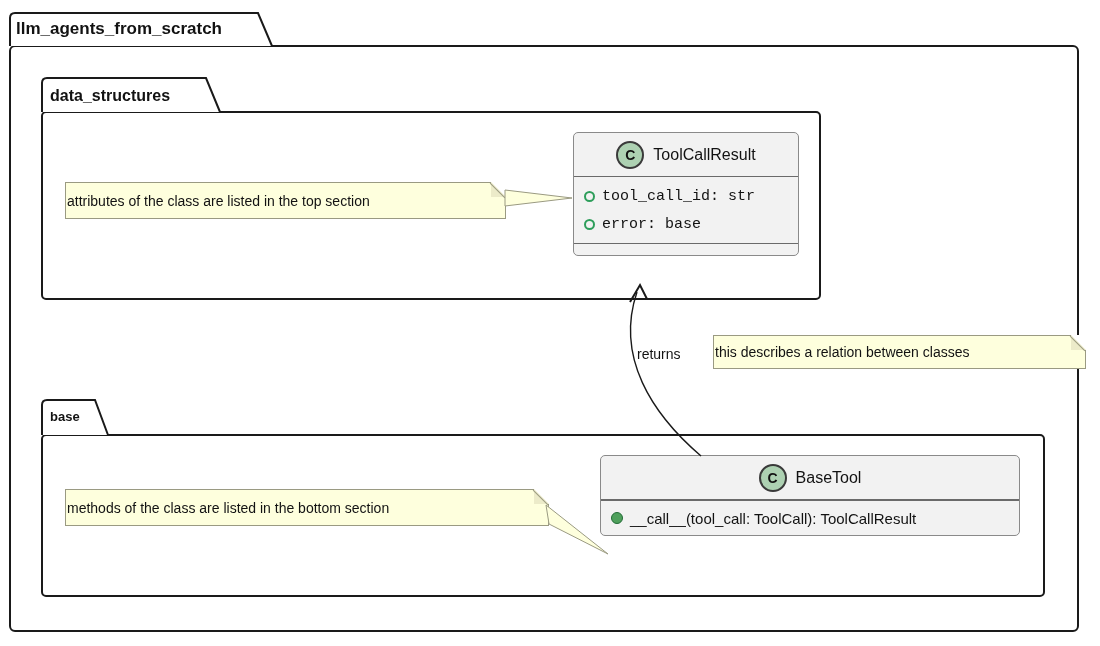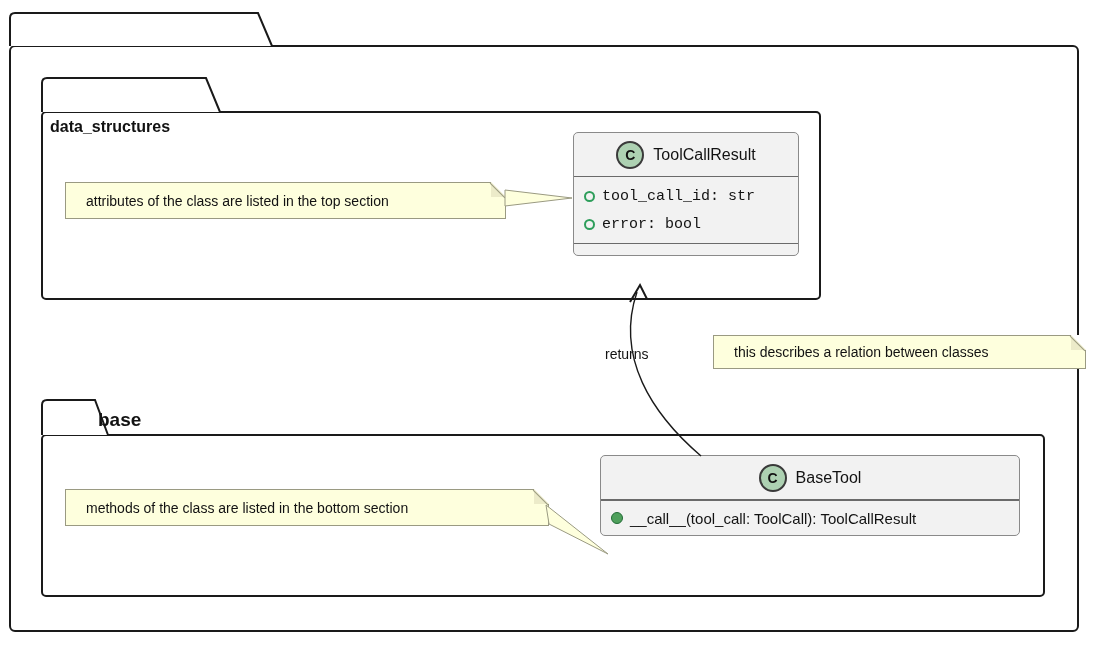--- a/index.html
+++ b/index.html
@@ -101,6 +101,7 @@
     <path class="pkg-tab" d="M42,435 L42,405 Q42,400 47,400 L95,400 L108,435"></path>
   </svg>
 
+  <div class="pkg-title" id="ttl-root">llm_agents_from_scratch</div>
   <div class="pkg-title" id="ttl-ds">data_structures</div>
   <div class="pkg-title" id="ttl-base">base</div>
 

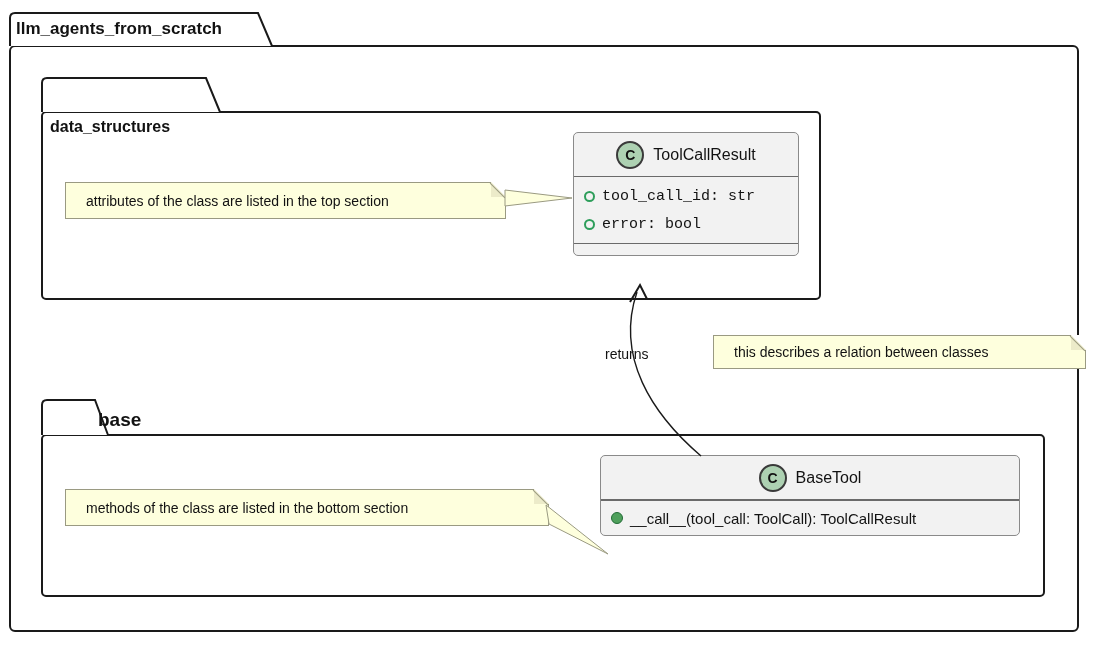--- a/index.html
+++ b/index.html
@@ -17,7 +17,7 @@
 
   .pkg-title { position:absolute; z-index:1; font-weight:700; white-space:nowrap; }
   #ttl-root { left:16px;  top:19px;  font-size:17px; }
-  #ttl-ds   { left:50px;  top:87px;  font-size:16px;margin-top:31px; }
+  #ttl-ds   { left:50px;  top:87px;  font-size:16px; }
   #ttl-base { left:50px;  top:409px; font-size:19px;margin-left:48px; }
 
   .uml-class {

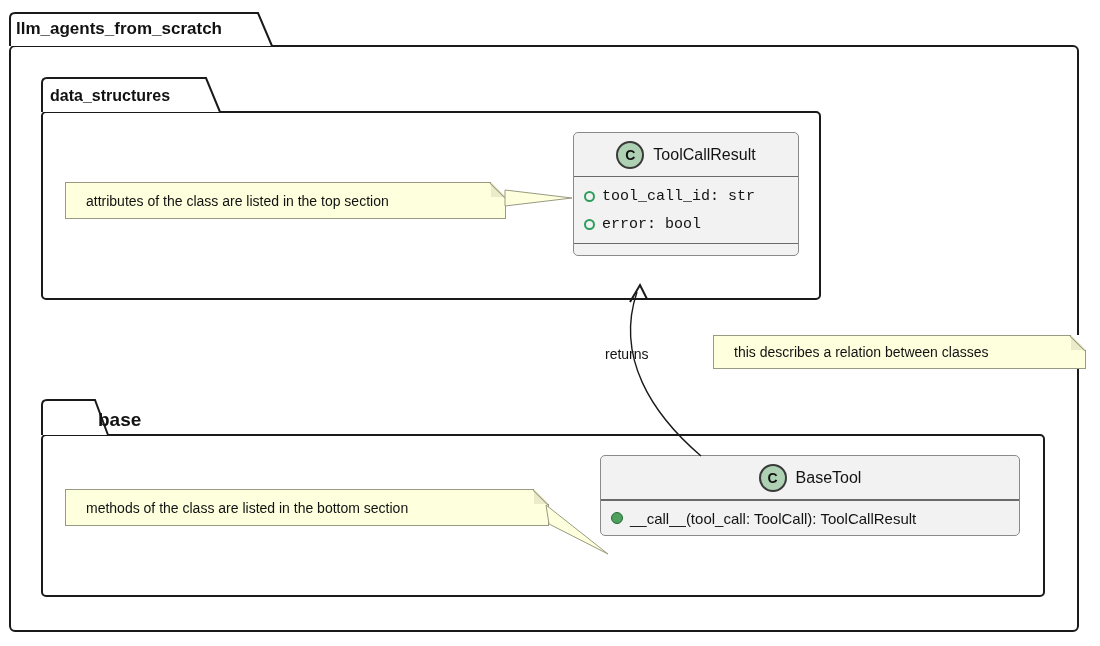--- a/index.html
+++ b/index.html
@@ -61,7 +61,7 @@
   .note {
     position:absolute; z-index:2; box-sizing:border-box;
     background:var(--note-fill,#feffdd); border:1px solid var(--note-border,#9a9a82);
-    display:flex; align-items:center; padding:0 20px;
+    display:flex; align-items:center; padding:0 1px;
     font-size:14px; white-space:nowrap;
   }
   .note::before { 

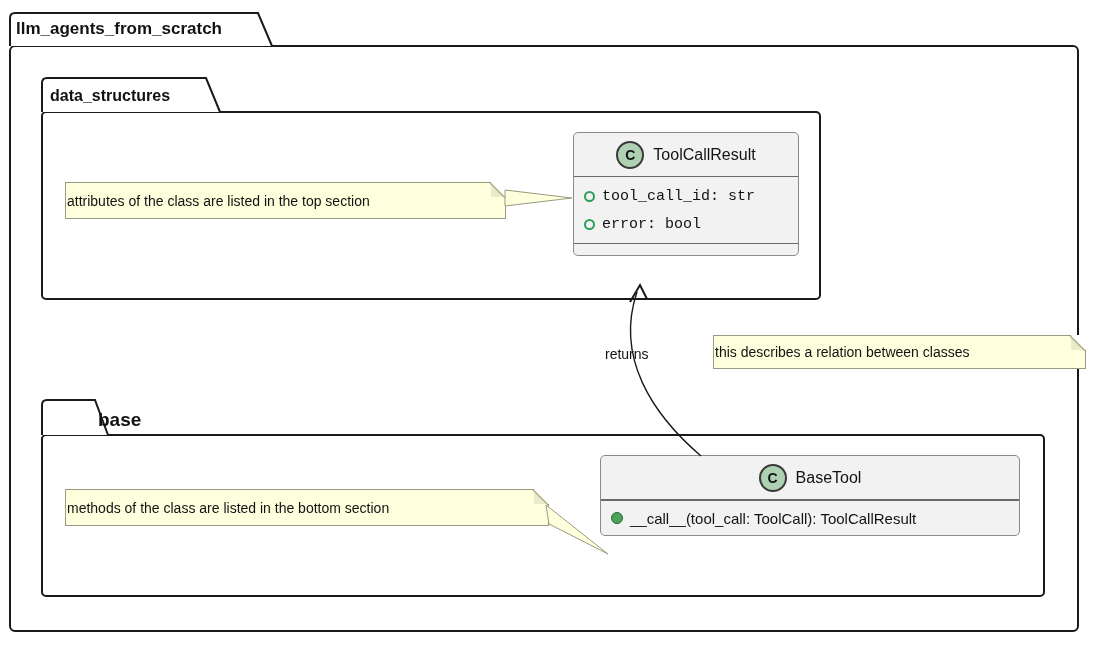--- a/index.html
+++ b/index.html
@@ -117,7 +117,7 @@
       </div>
       <div class="member">
         <span class="dot attr-dot"></span>
-        <span>error: bool</span>
+        <span>error: base</span>
       </div>
     </div>
     <div class="cls-methods"></div>

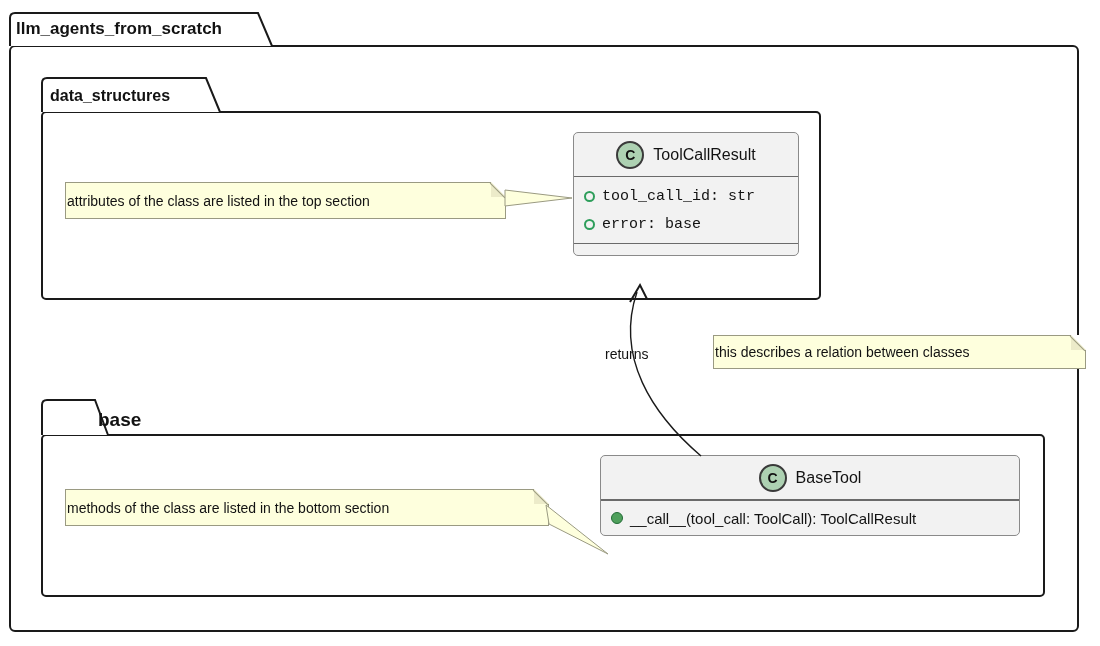--- a/index.html
+++ b/index.html
@@ -78,7 +78,7 @@
   #note-methods { left:65px;  top:489px; width:484px; height:37px; }
 
   .rel-label { position:absolute; z-index:1; font-size:14px; white-space:nowrap; }
-  #rel-returns { left:605px; top:346px; }
+  #rel-returns { left:637px; top:346px; }
 
   .arrow-line { fill:none; stroke:var(--line,#1a1a1a); stroke-width:1.4; }
   .arrow-head { fill:none; stroke:var(--line,#1a1a1a); stroke-width:2; }

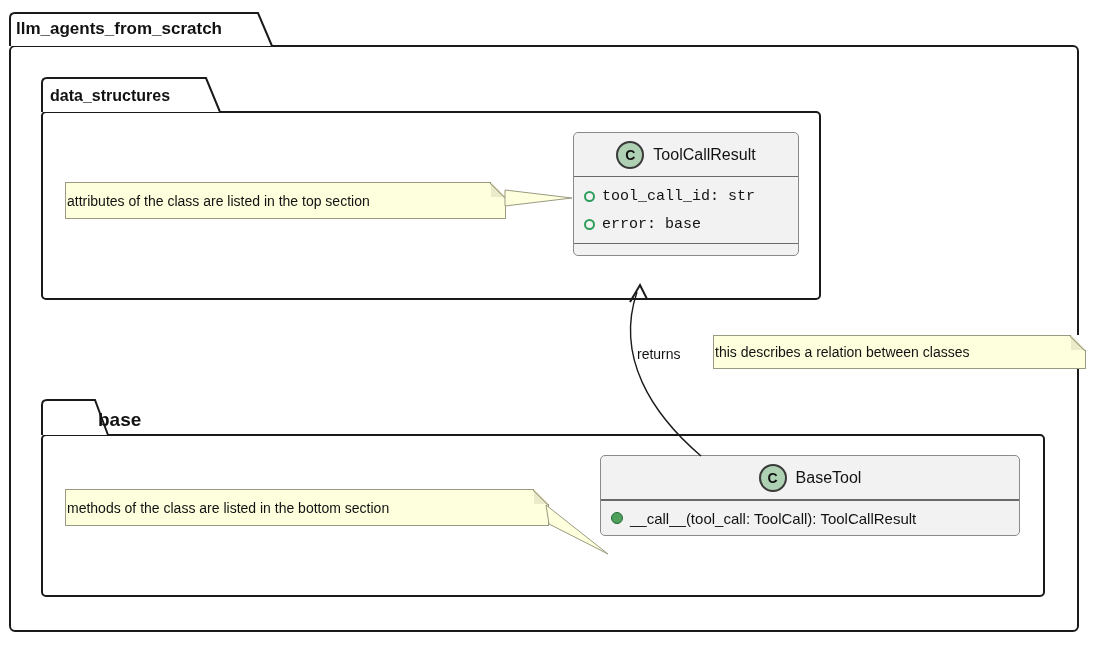--- a/index.html
+++ b/index.html
@@ -18,7 +18,7 @@
   .pkg-title { position:absolute; z-index:1; font-weight:700; white-space:nowrap; }
   #ttl-root { left:16px;  top:19px;  font-size:17px; }
   #ttl-ds   { left:50px;  top:87px;  font-size:16px; }
-  #ttl-base { left:50px;  top:409px; font-size:19px;margin-left:48px; }
+  #ttl-base { left:50px;  top:409px; font-size:13px; }
 
   .uml-class {
     position:absolute; z-index:1; box-sizing:border-box;

